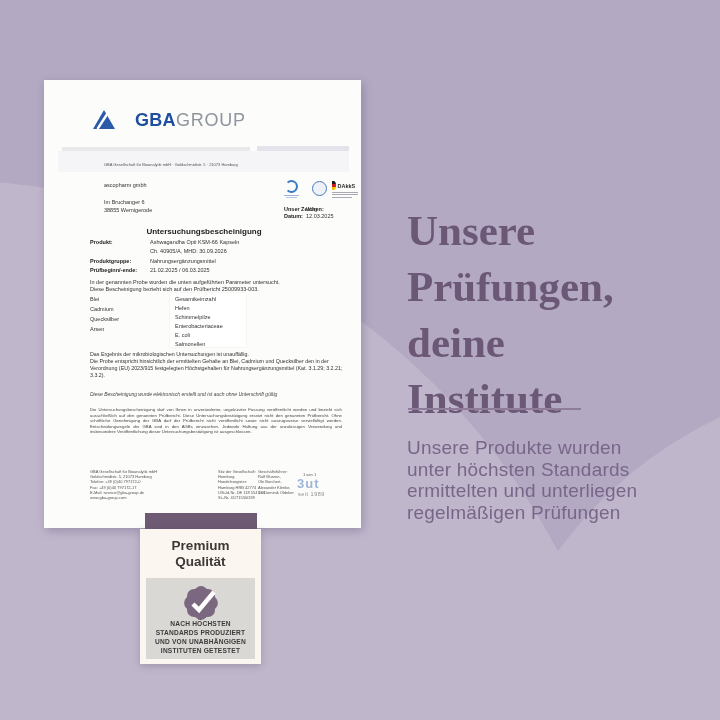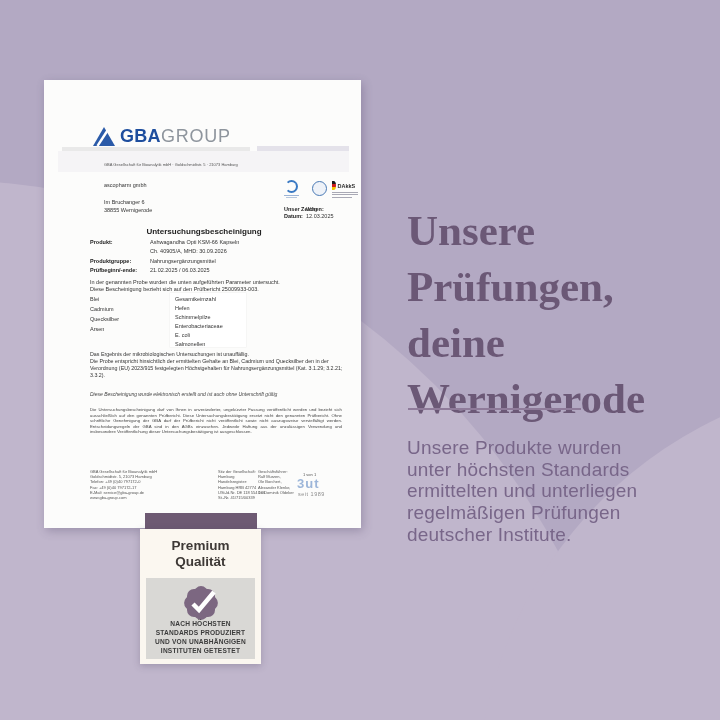--- a/index.html
+++ b/index.html
@@ -17,7 +17,7 @@
   .circle.b{width:846px;height:846px;left:477px;top:377px;}
   .doc{position:absolute;left:44px;top:80px;width:317px;height:448px;background:#fcfcfb;
        box-shadow:2px 3px 9px rgba(70,60,95,.30);color:#333;}
-  .logo{position:absolute;left:49px;top:46px;display:flex;align-items:center;gap:5px;}
+  .logo{position:absolute;left:49px;top:30px;display:flex;align-items:flex-start;gap:20px;}
   .logo .gba{font-size:18px;font-weight:bold;color:var(--gba_blue);letter-spacing:.3px;}
   .logo .group{font-size:18px;color:var(--group_gray);letter-spacing:.8px;}
   .strip{position:absolute;height:4px;background:#e9e9e9;}

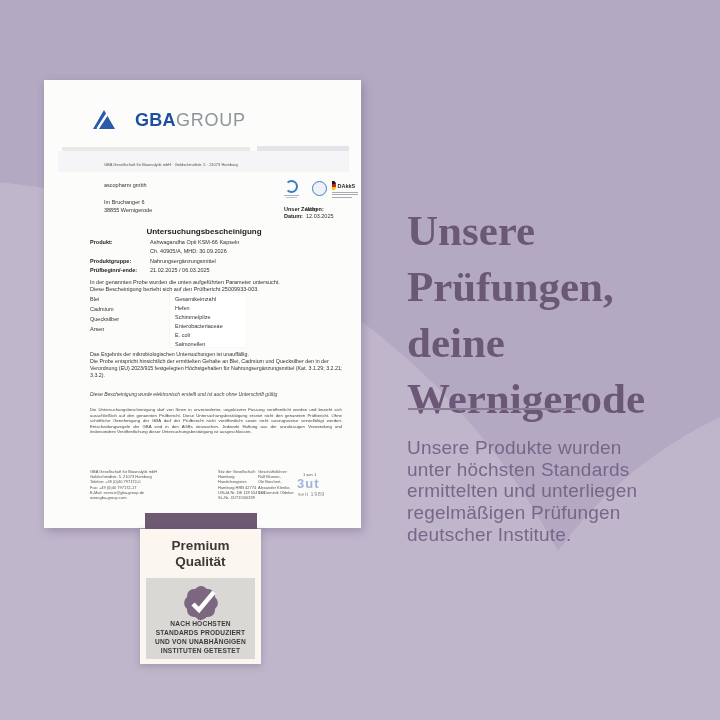--- a/index.html
+++ b/index.html
@@ -185,7 +185,7 @@
     <div>Unsere</div>
     <div>Prüfungen,</div>
     <div>deine</div>
-    <div>Wernigerode</div>
+    <div>Institute</div>
   </div>
   <div class="rp-divider"></div>
   <div class="rp-body">

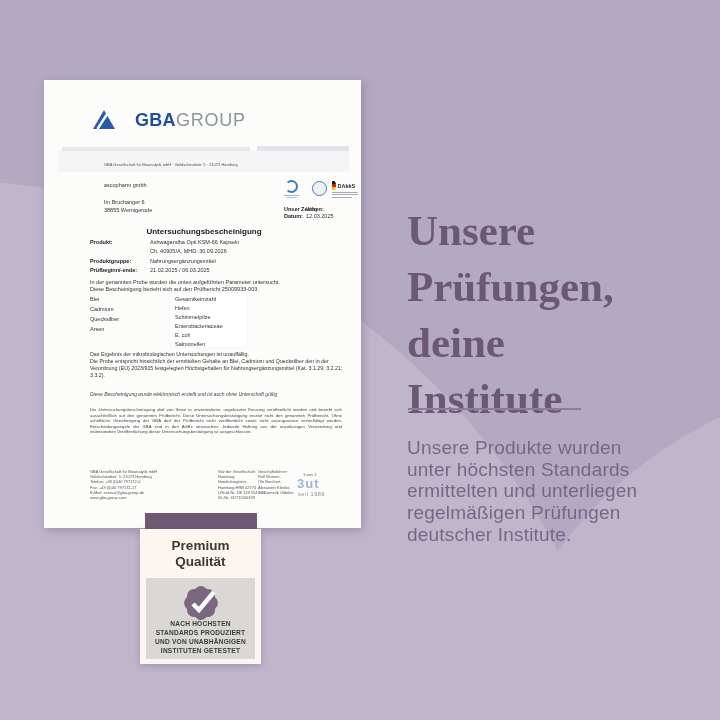--- a/index.html
+++ b/index.html
@@ -193,7 +193,6 @@
     <div>unter höchsten Standards</div>
     <div>ermittelten und unterliegen</div>
     <div>regelmäßigen Prüfungen</div>
-    <div>deutscher Institute.</div>
   </div>
 
 </div>

